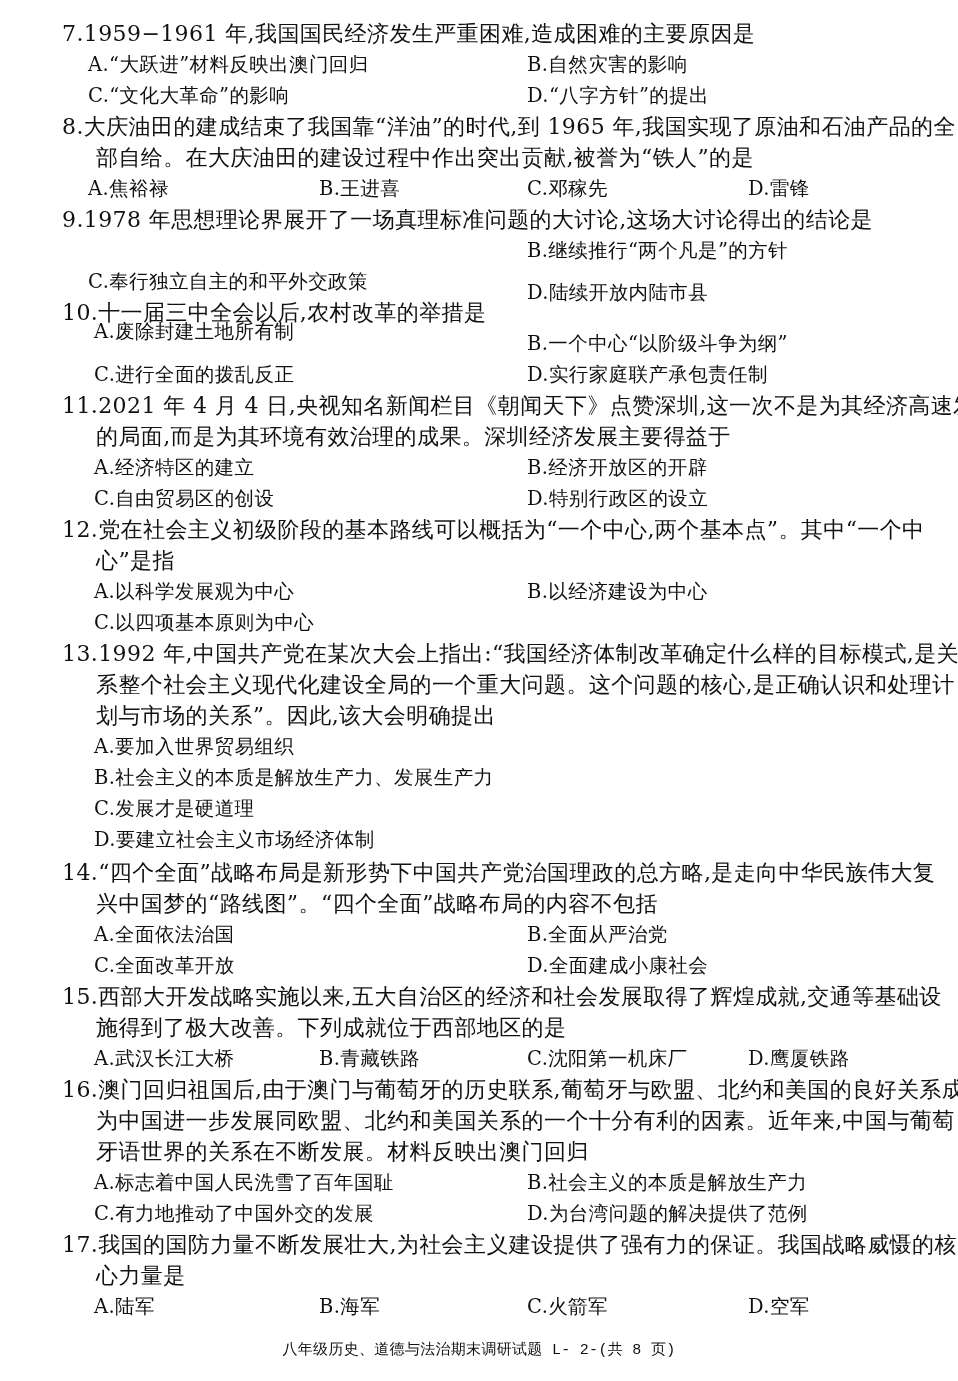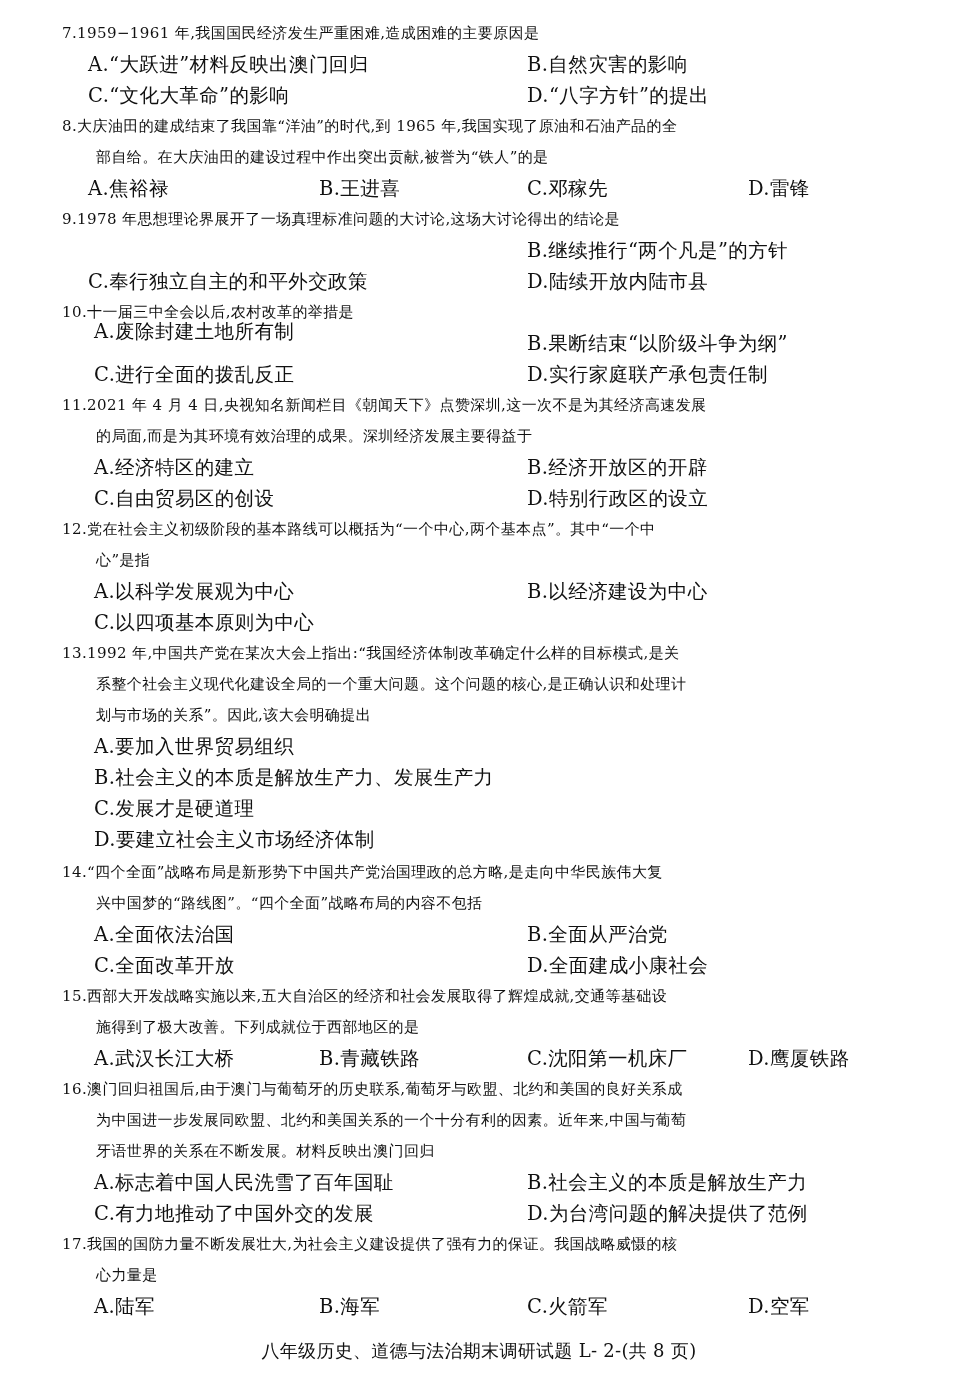--- a/index.html
+++ b/index.html
@@ -11,7 +11,7 @@
     .page { position: absolute; left: 0; top: 0; width: 958px; height: 1381px; }
     .line {
       position: absolute; left: 62px; width: 876px;
-      font-size: 15px; line-height: 31px; height: 31px;
+      font-size: 22px; line-height: 31px; height: 31px;
       white-space: nowrap; letter-spacing: 0.4px;
     }
     .cont { left: 96px; }

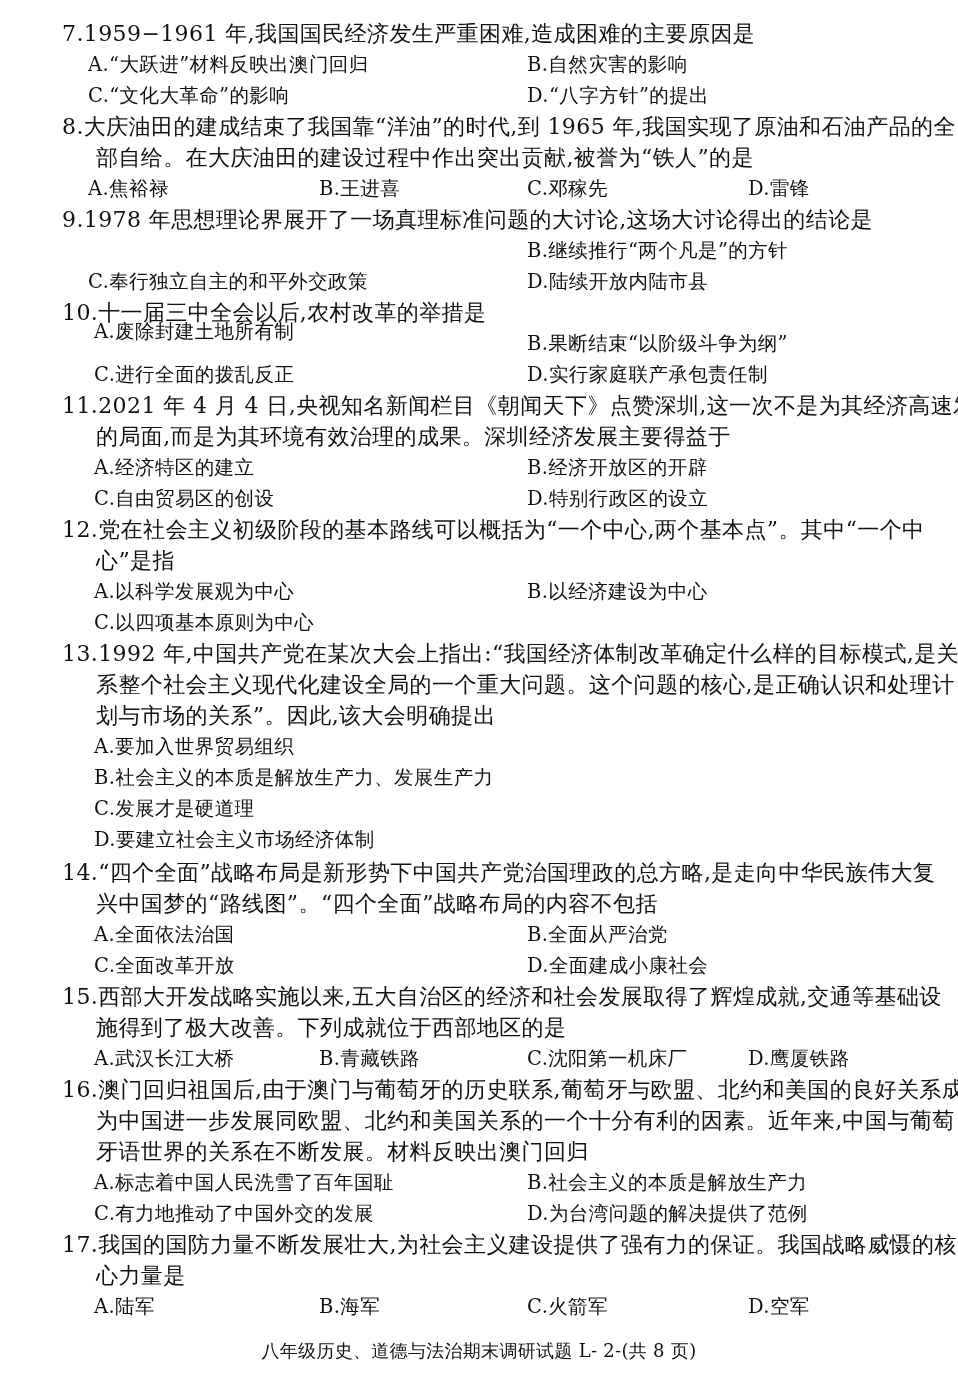--- a/index.html
+++ b/index.html
@@ -46,7 +46,7 @@
   <div class="line" style="top:204px">9.1978 年思想理论界展开了一场真理标准问题的大讨论,这场大讨论得出的结论是</div>
   <div class="opt c3" style="top:235px">B.继续推行“两个凡是”的方针</div>
   <div class="opt c1" style="top:266px">C.奉行独立自主的和平外交政策</div>
-  <div class="opt c3" style="top:266px">D.陆续开放内陆市县</div>
+  <div class="opt c3" style="top:277px">D.陆续开放内陆市县</div>
 
   <div class="line" style="top:297px">10.十一届三中全会以后,农村改革的举措是</div>
   <div class="opt c1" style="top:316px; left:94px">A.废除封建土地所有制</div>

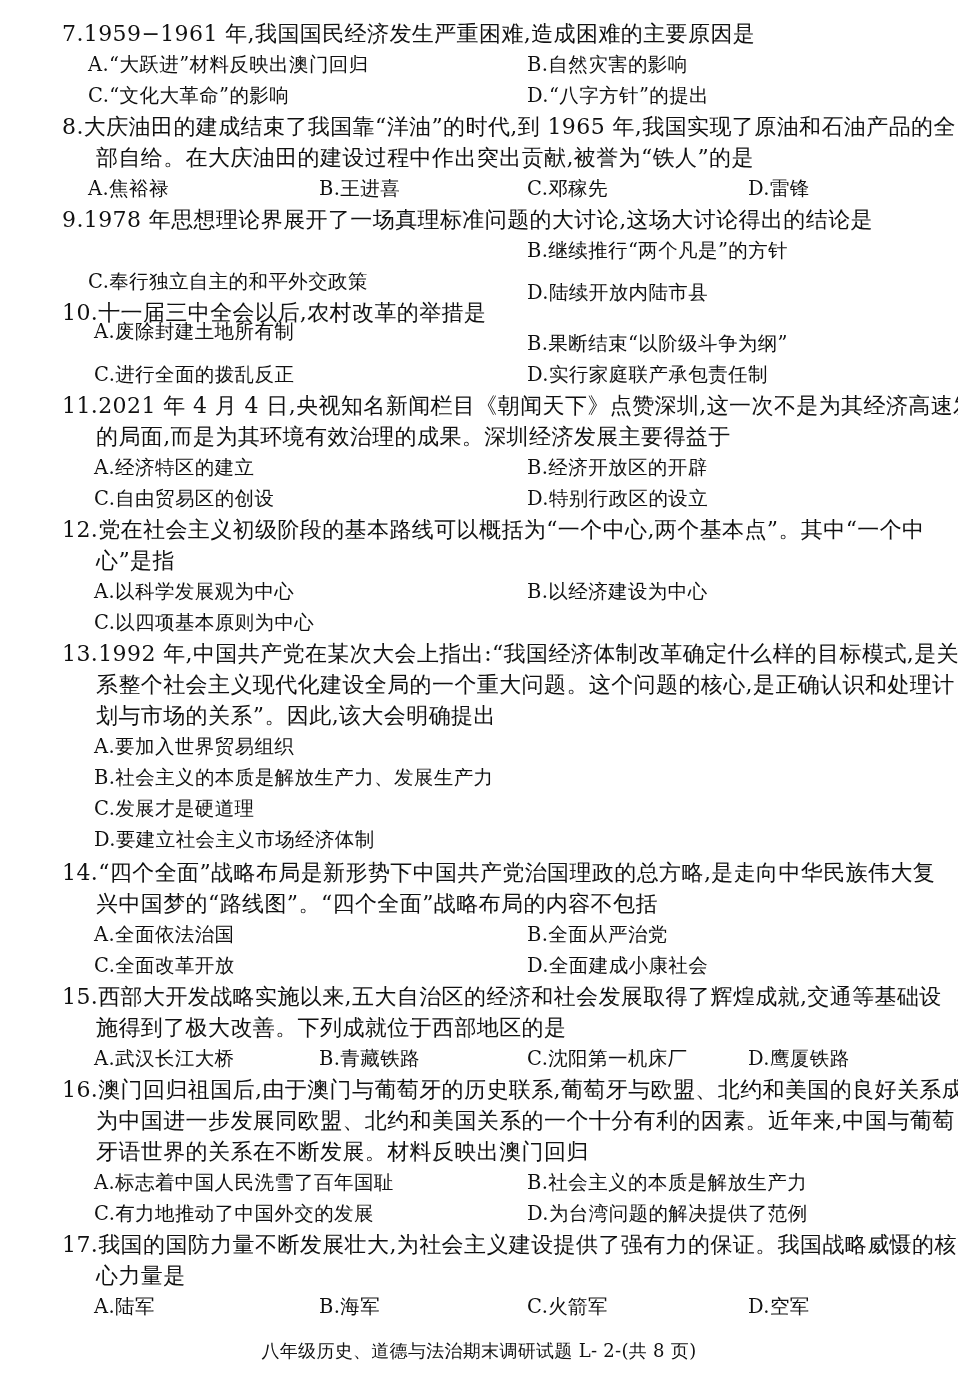--- a/index.html
+++ b/index.html
@@ -50,7 +50,7 @@
 
   <div class="line" style="top:297px">10.十一届三中全会以后,农村改革的举措是</div>
   <div class="opt c1" style="top:316px; left:94px">A.废除封建土地所有制</div>
-  <div class="opt c3" style="top:328px">B.果断结束“以阶级斗争为纲”</div>
+  <div class="opt c3" style="top:328px">B.一个中心“以阶级斗争为纲”</div>
   <div class="opt c1" style="top:359px; left:94px">C.进行全面的拨乱反正</div>
   <div class="opt c3" style="top:359px">D.实行家庭联产承包责任制</div>
 

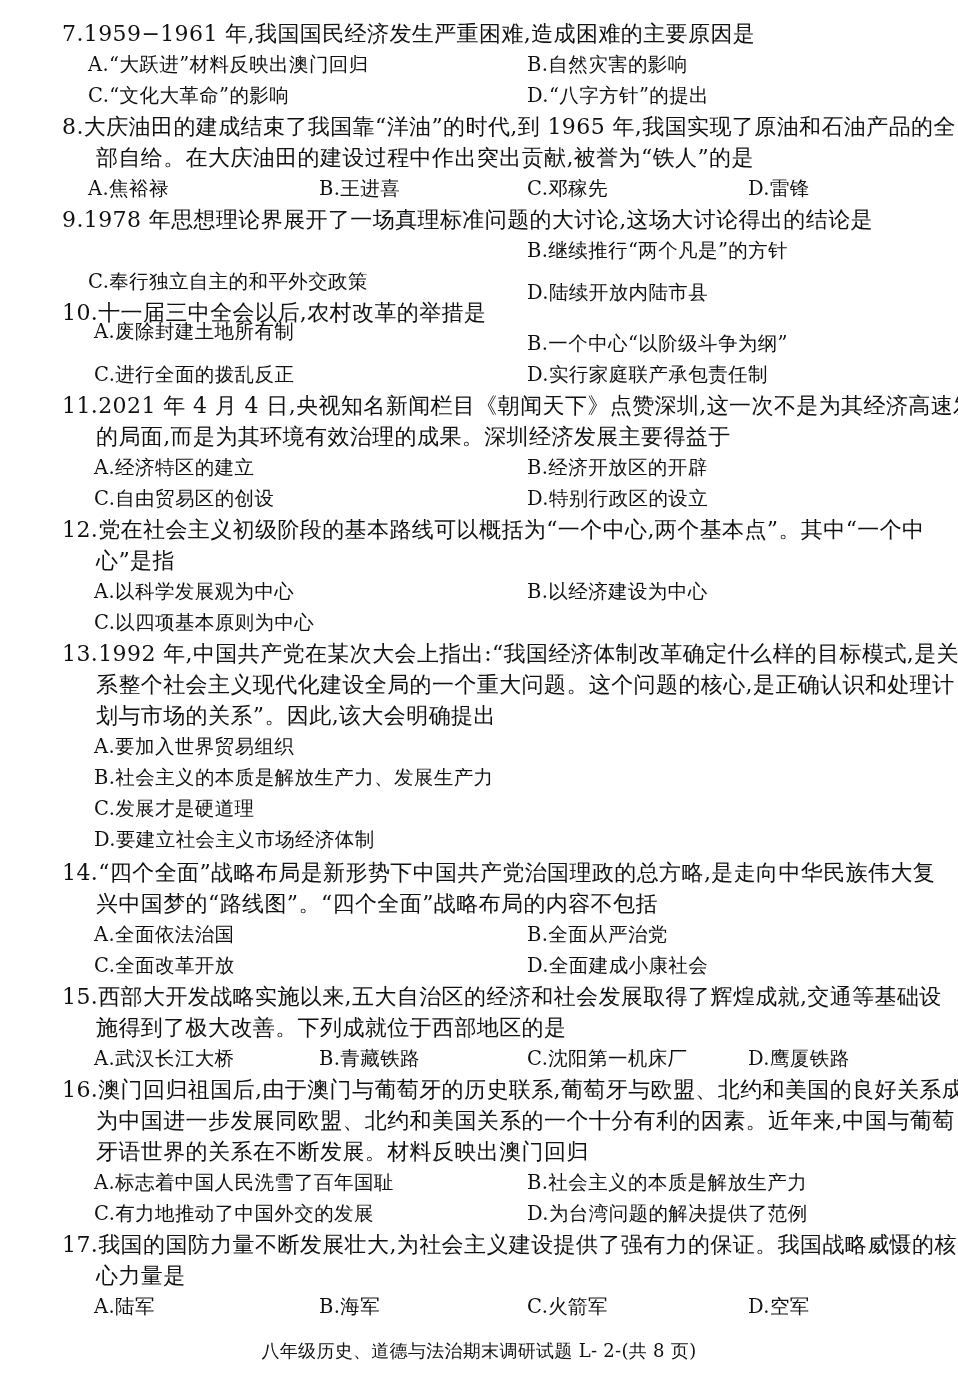--- a/index.html
+++ b/index.html
@@ -22,7 +22,7 @@
     .c4 { left: 748px; }
     .footer {
       position: absolute; left: 0; width: 958px; top: 1339px;
-      text-align: center; font-size: 18px; line-height: 24px; letter-spacing: 0.3px;
+      text-align: center; font-size: 15px; line-height: 24px; letter-spacing: 0.3px; font-family: Liberation Mono, monospace;
     }
   </style>
 </head>

